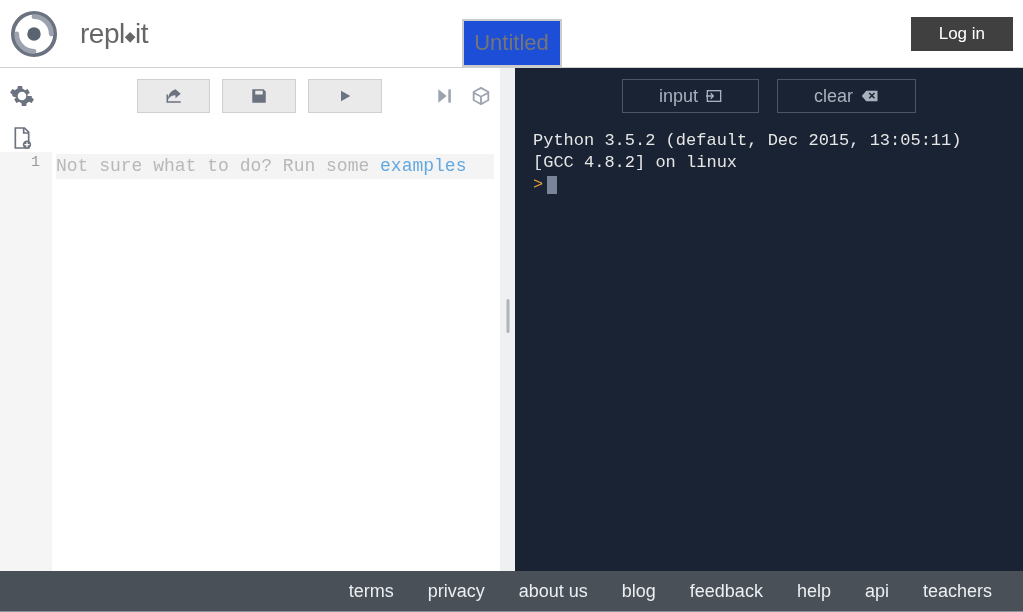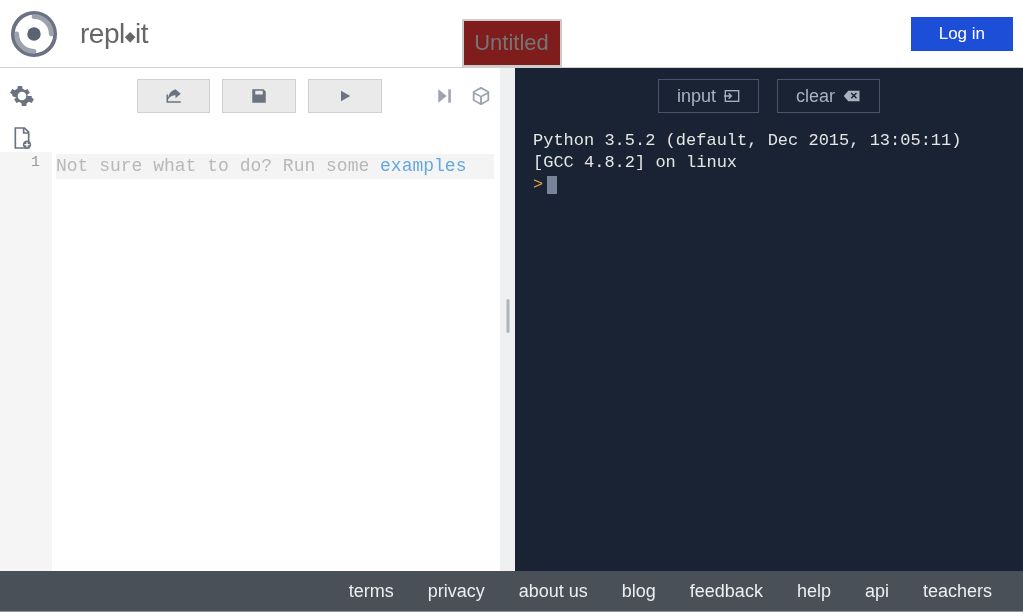--- a/index.html
+++ b/index.html
@@ -41,7 +41,7 @@
       width: 100px;
       height: 48px;
       border: 2px solid #ccc;
-      background: #7f1d1d;
+      background: #1d4ed8;
       font-size: 22px;
       color: #b0b0b0;
       text-align: center;

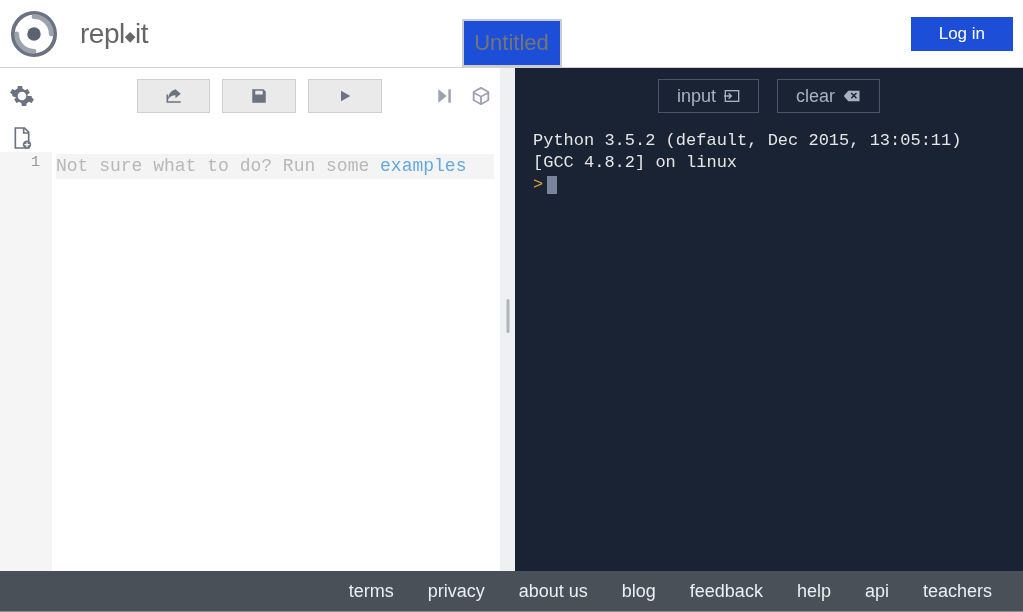--- a/index.html
+++ b/index.html
@@ -50,7 +50,7 @@
     }
     .login-btn {
       margin-left: auto;
-      background: #1d4ed8;
+      background: #404040;
       color: #fff;
       border: none;
       height: 34px;

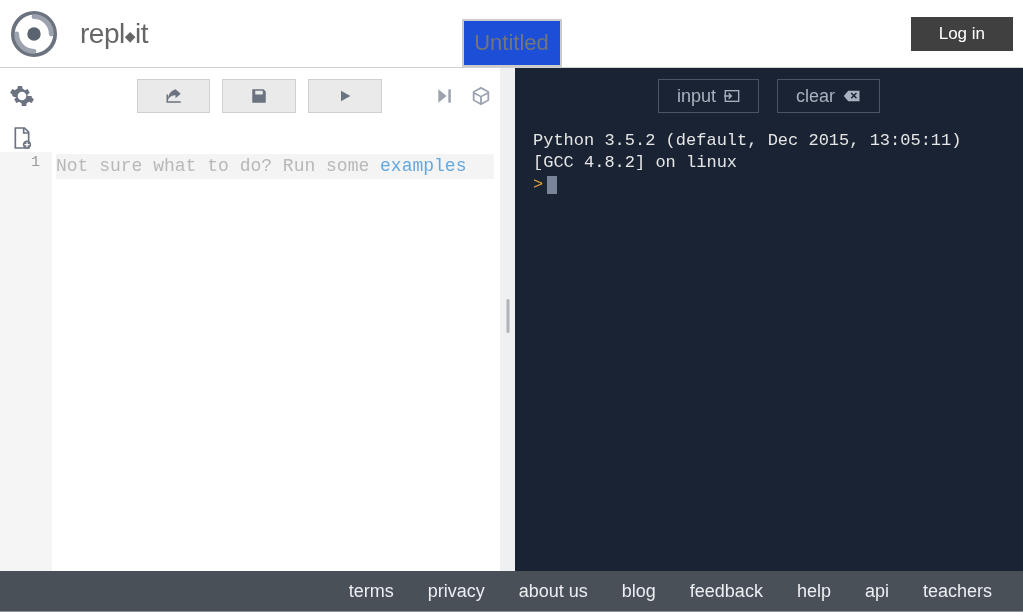--- a/index.html
+++ b/index.html
@@ -164,7 +164,7 @@
     }
     .console-btn {
       height: 34px;
-      padding: 0 18px;
+      padding: 0 36px;
       background: transparent;
       border: 1px solid #4a5568;
       color: #a8b2bf;

